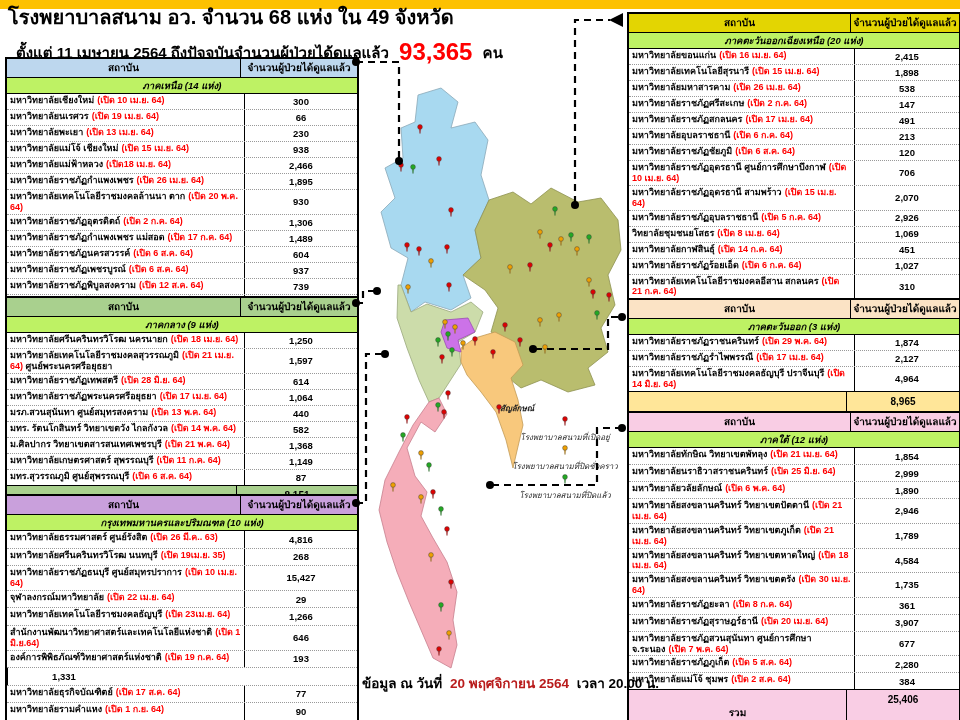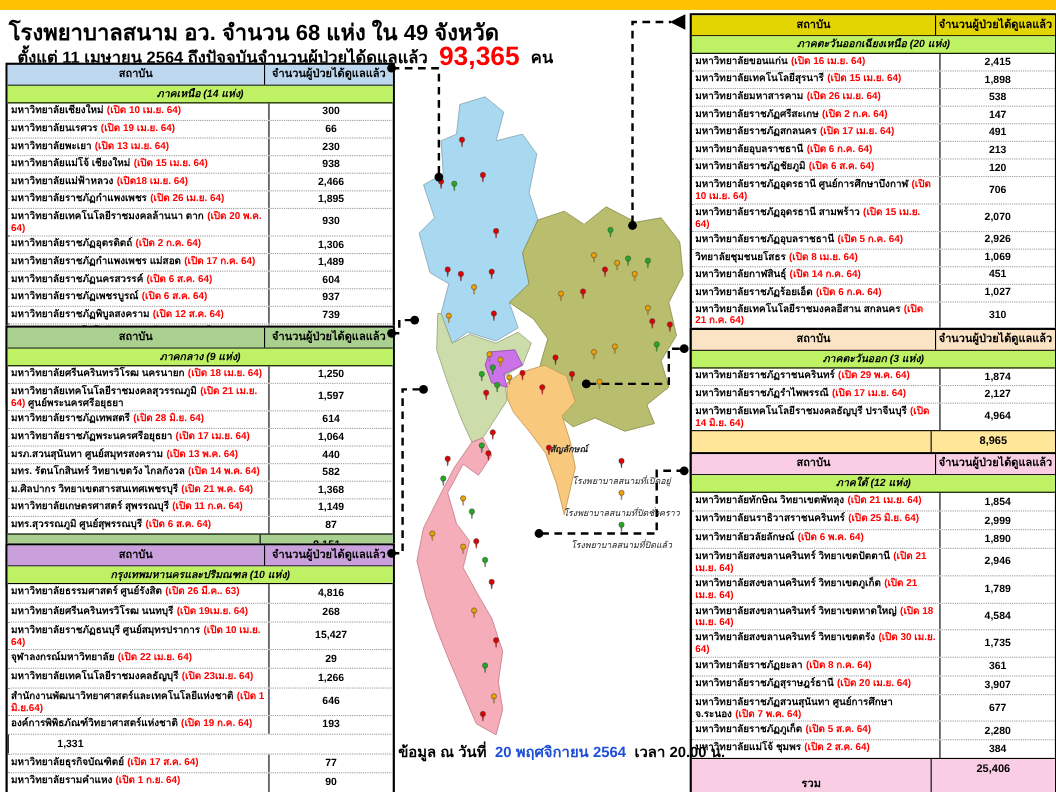--- a/index.html
+++ b/index.html
@@ -6,7 +6,7 @@
   body{width:960px;height:720px;position:relative;background:#fff;overflow:hidden;
        font-family:"Liberation Sans","DejaVu Sans",sans-serif;color:#000;}
   .topbar{position:absolute;left:0;top:0;width:960px;height:9px;background:#fdc101;}
-  .title{position:absolute;left:8px;top:13px;font-size:20px;font-weight:bold;letter-spacing:0;}
+  .title{position:absolute;left:8px;top:1px;font-size:20px;font-weight:bold;letter-spacing:0;}
   .subtitle{position:absolute;left:16px;top:38px;font-size:15px;font-weight:bold;}
   .subtitle .bignum{color:#f00;font-size:24px;margin:4px 6px;vertical-align:-2px;}
   .footer{position:absolute;left:362px;top:672px;font-size:13.5px;font-weight:bold;}

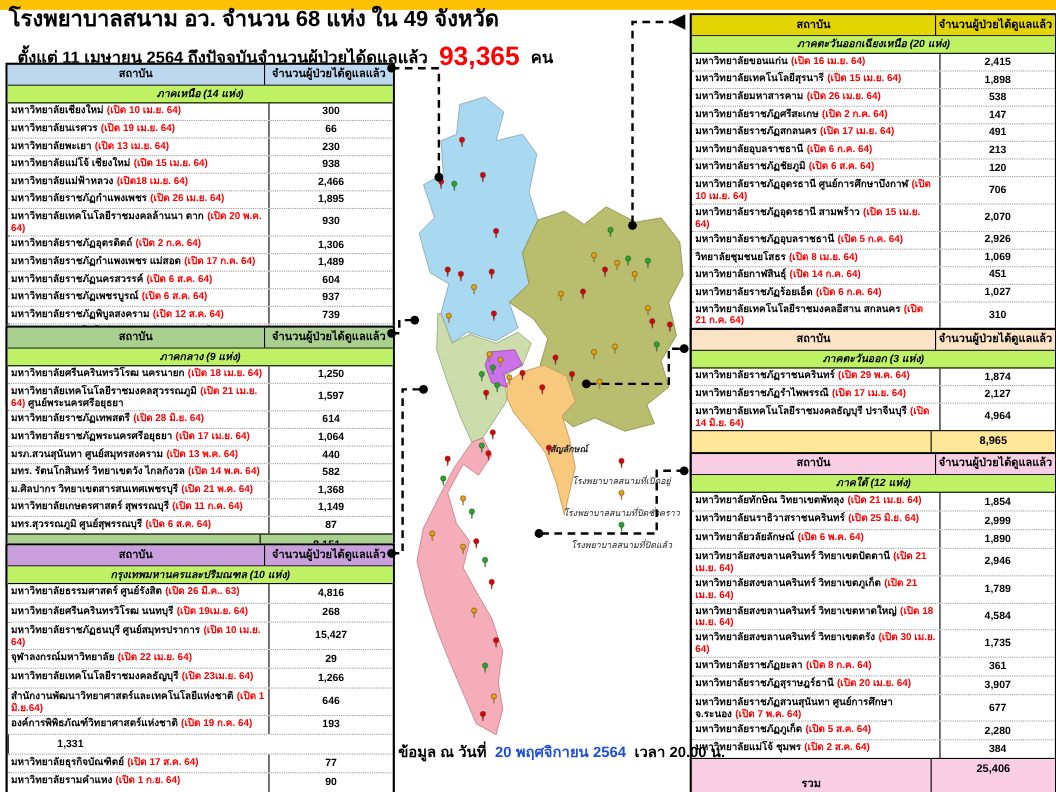--- a/index.html
+++ b/index.html
@@ -216,7 +216,7 @@
       </div>
 
       <div class="row">
-        <div class="cell name"><span>มหาวิทยาลัยศรีนครินทรวิโรฒ นนทบุรี</span><span class="dt">(เปิด 19เม.ย. 64)</span> <span></span></div>
+        <div class="cell name"><span>มหาวิทยาลัยศรีนครินทรวิโรฒ นนทบุรี</span><span class="dt">(เปิด 19เม.ย. 35)</span> <span></span></div>
         <div class="cell val">268</div>
       </div>
 

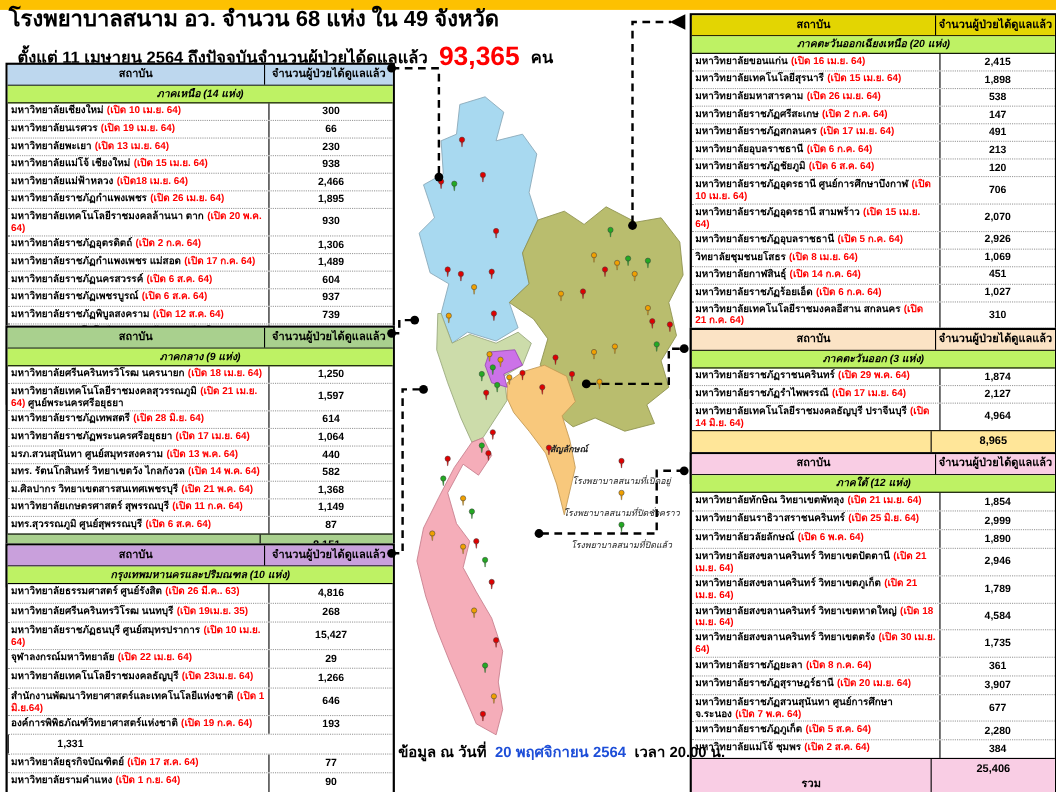--- a/index.html
+++ b/index.html
@@ -10,7 +10,7 @@
   .subtitle{position:absolute;left:16px;top:38px;font-size:15px;font-weight:bold;}
   .subtitle .bignum{color:#f00;font-size:24px;margin:4px 6px;vertical-align:-2px;}
   .footer{position:absolute;left:362px;top:672px;font-size:13.5px;font-weight:bold;}
-  .footer .red{color:#1d4ed8;margin:0 4px;}
+  .footer .red{color:#b91c1c;margin:0 4px;}
 
   
   .tbl{position:absolute;background:#fff;border:2px solid #000;font-size:9px;line-height:1.2;}

